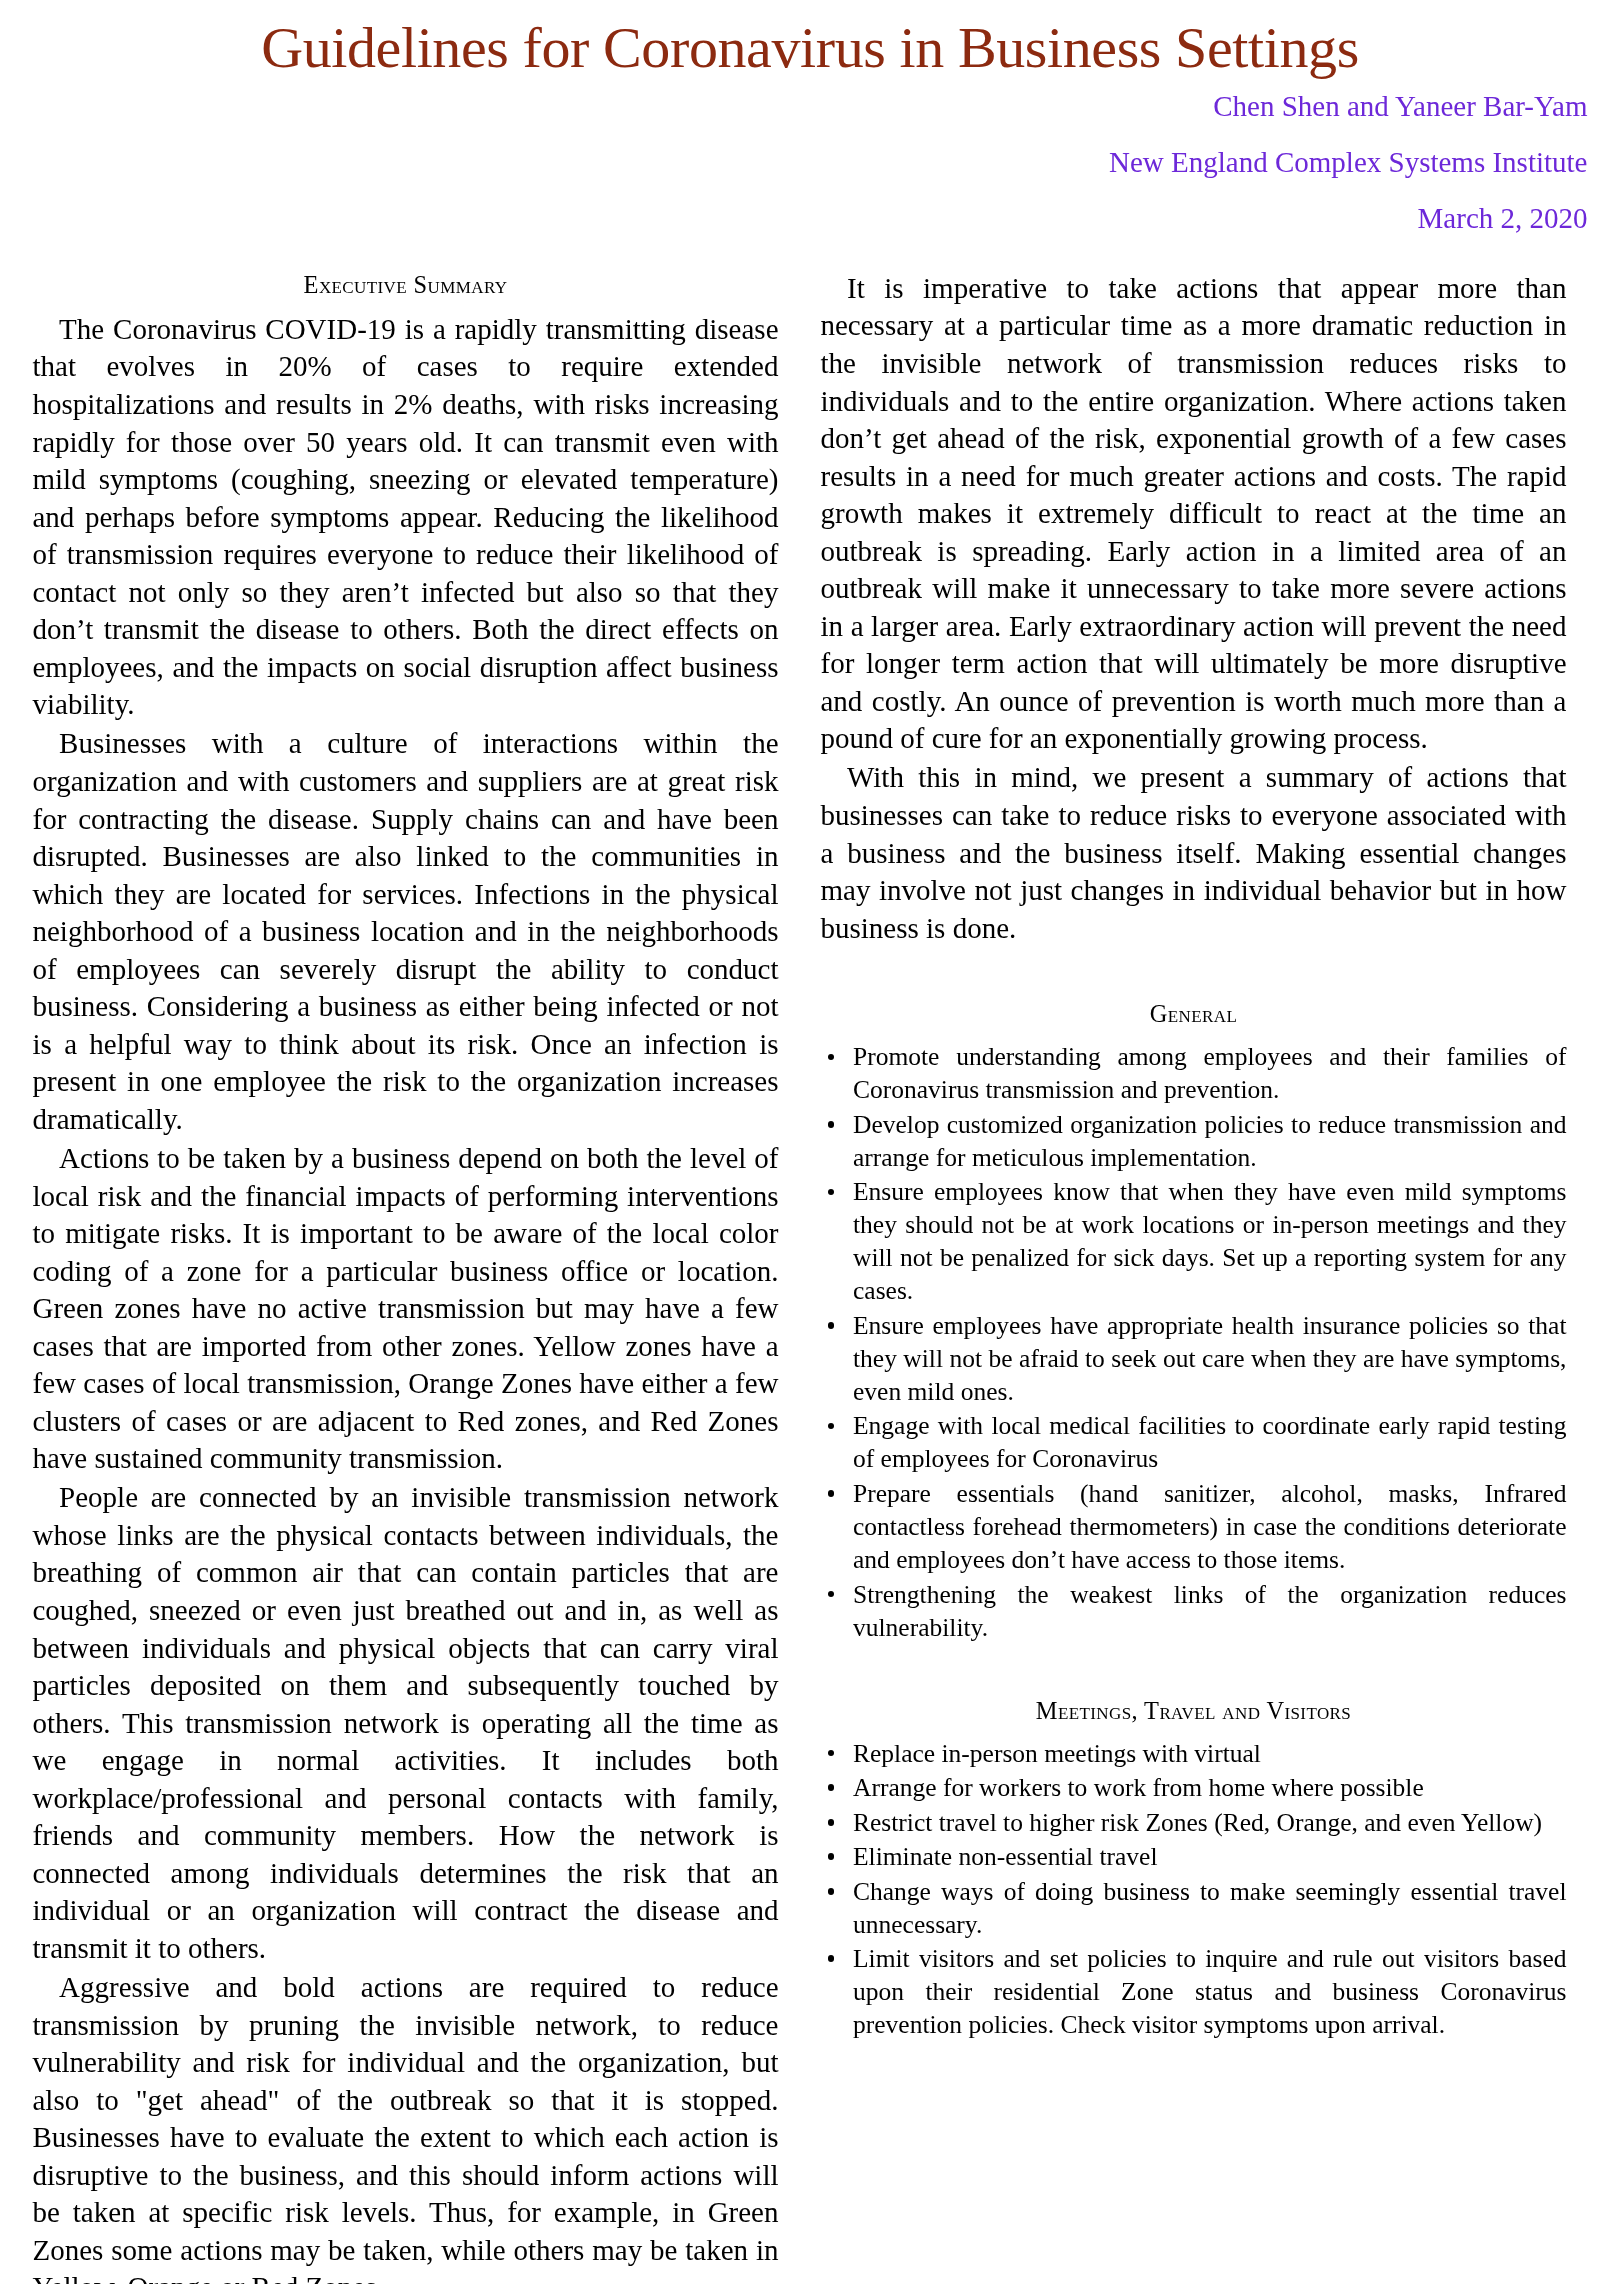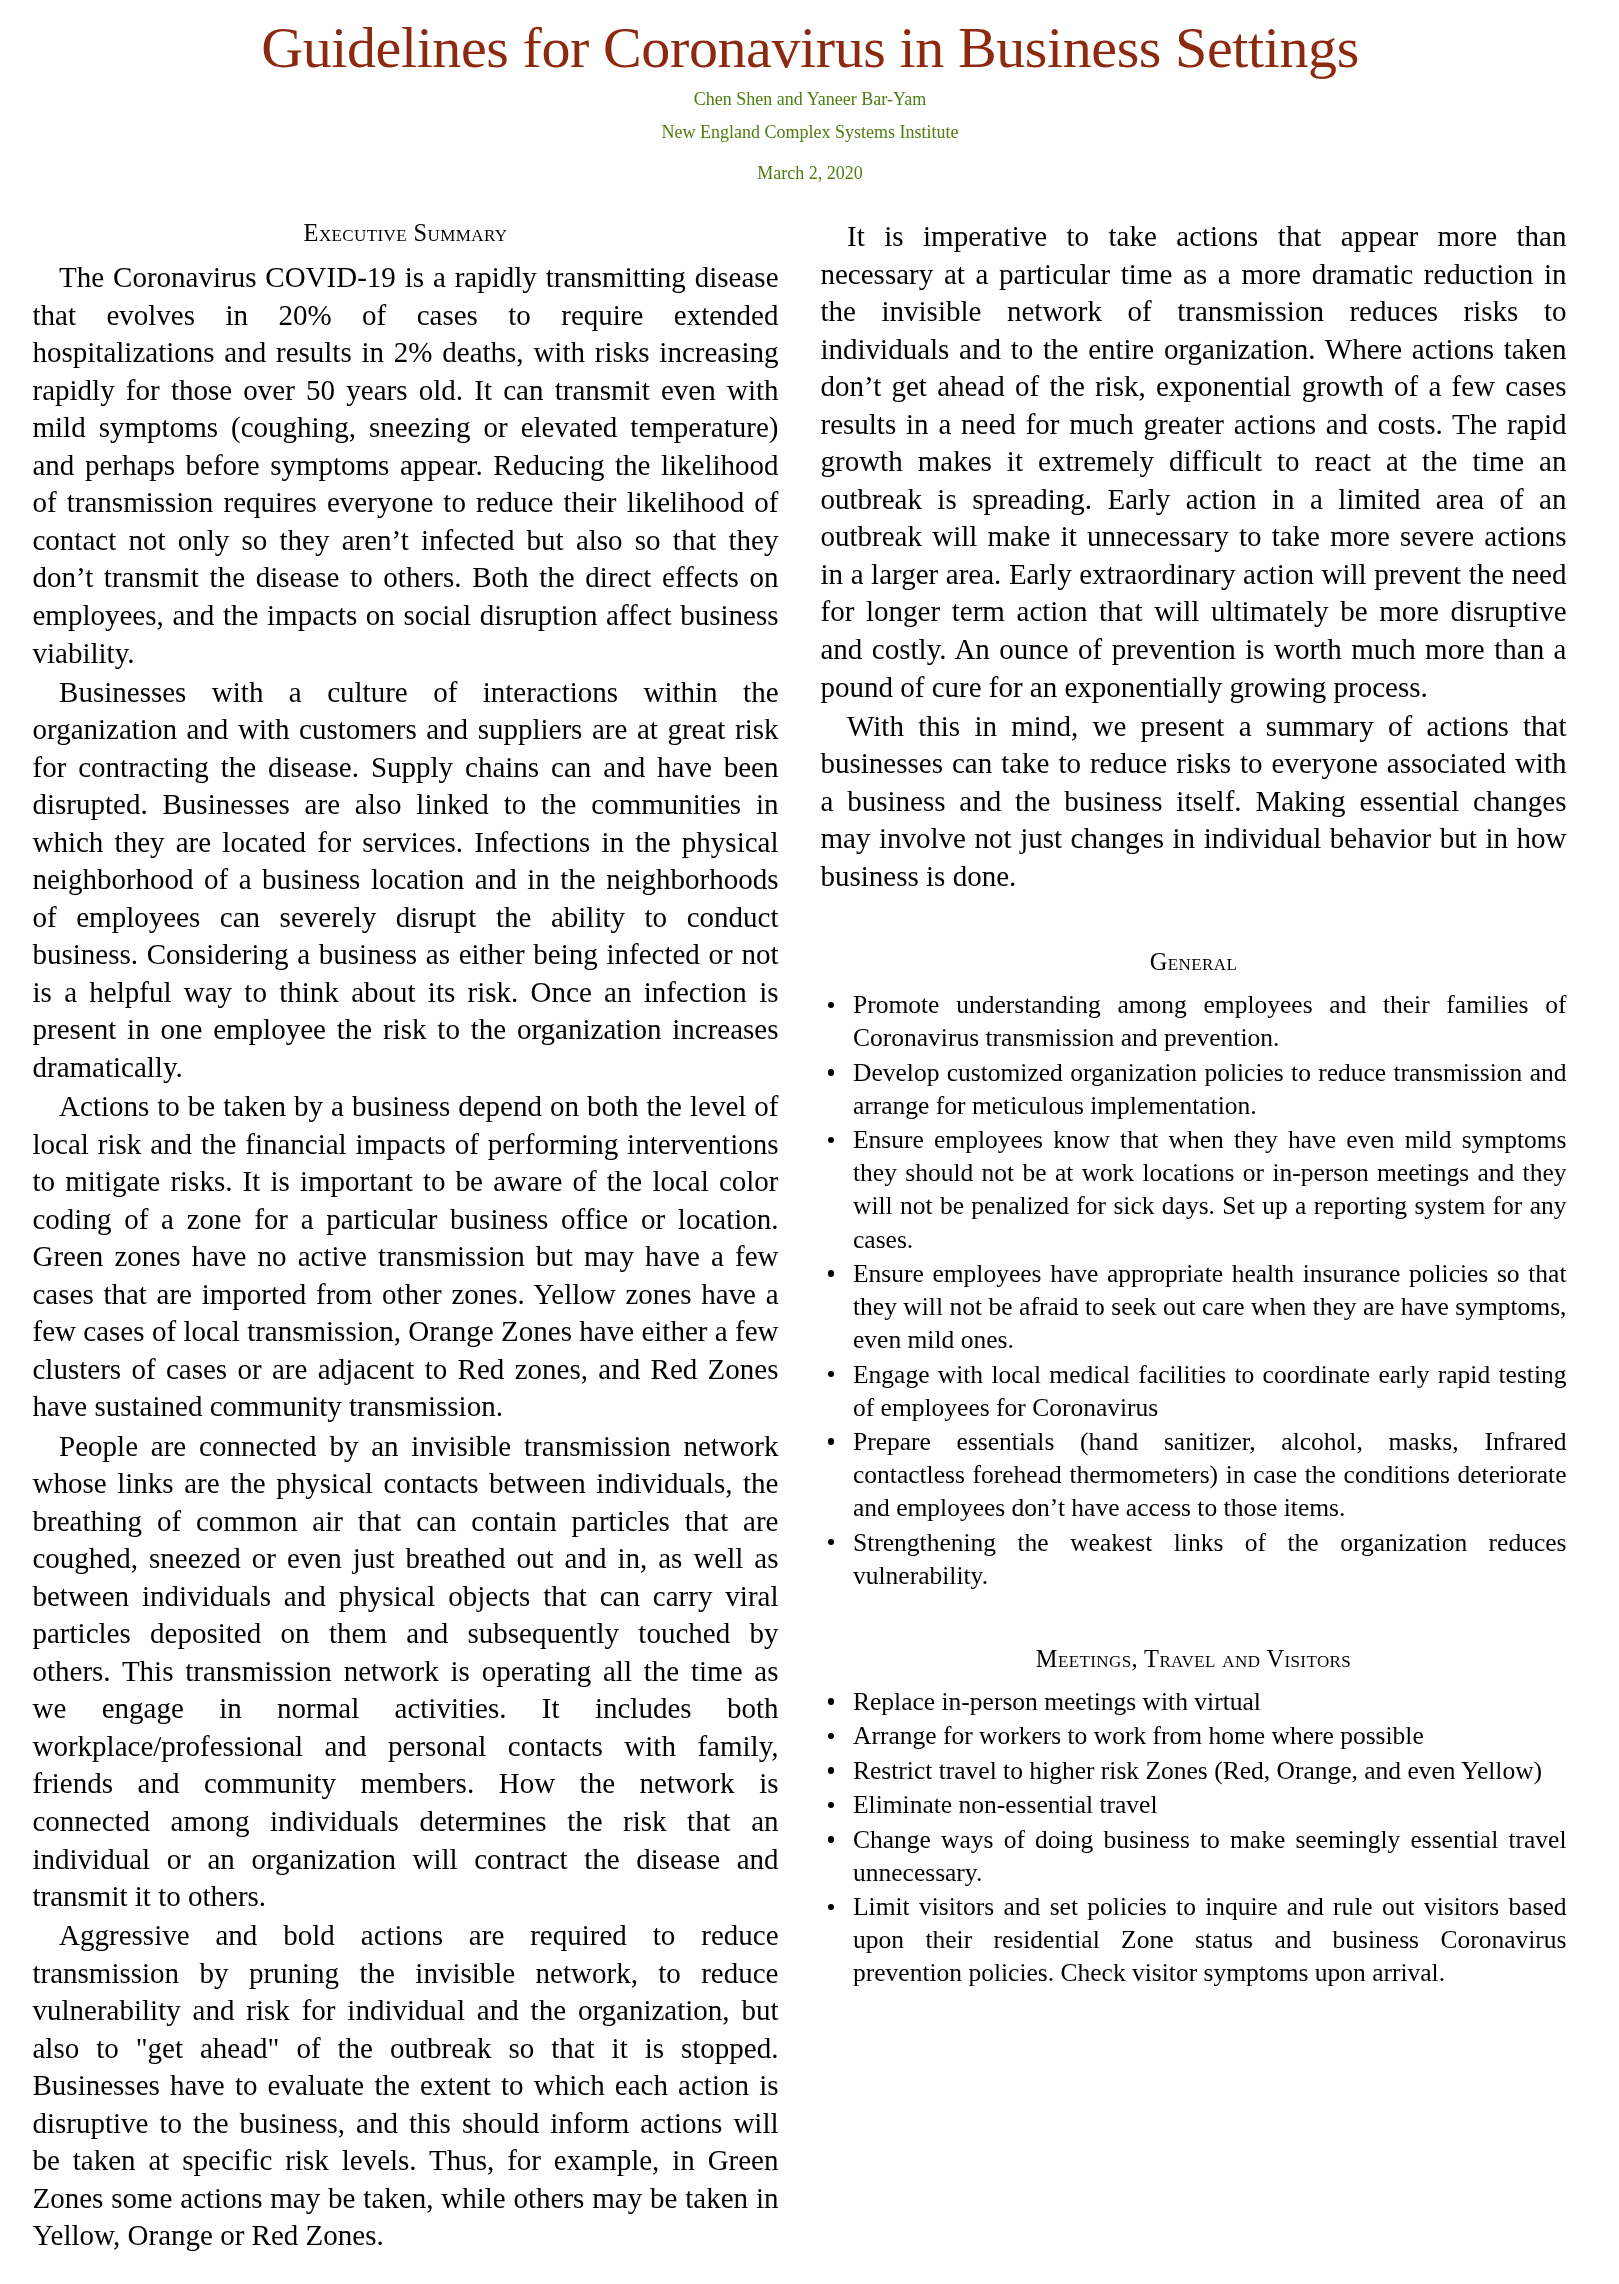--- a/index.html
+++ b/index.html
@@ -33,10 +33,10 @@
     font-weight: normal;
   }
   .authors, .affiliation, .date {
-    text-align: center;
-    font-size: 18px;
+    text-align: right;
+    font-size: 29px;
     line-height: 1.30;
-    color: #4d7c0f;
+    color: #6d28d9;
   }
   .authors { margin-top: 3px; }
   .affiliation { margin-top: 9px; }

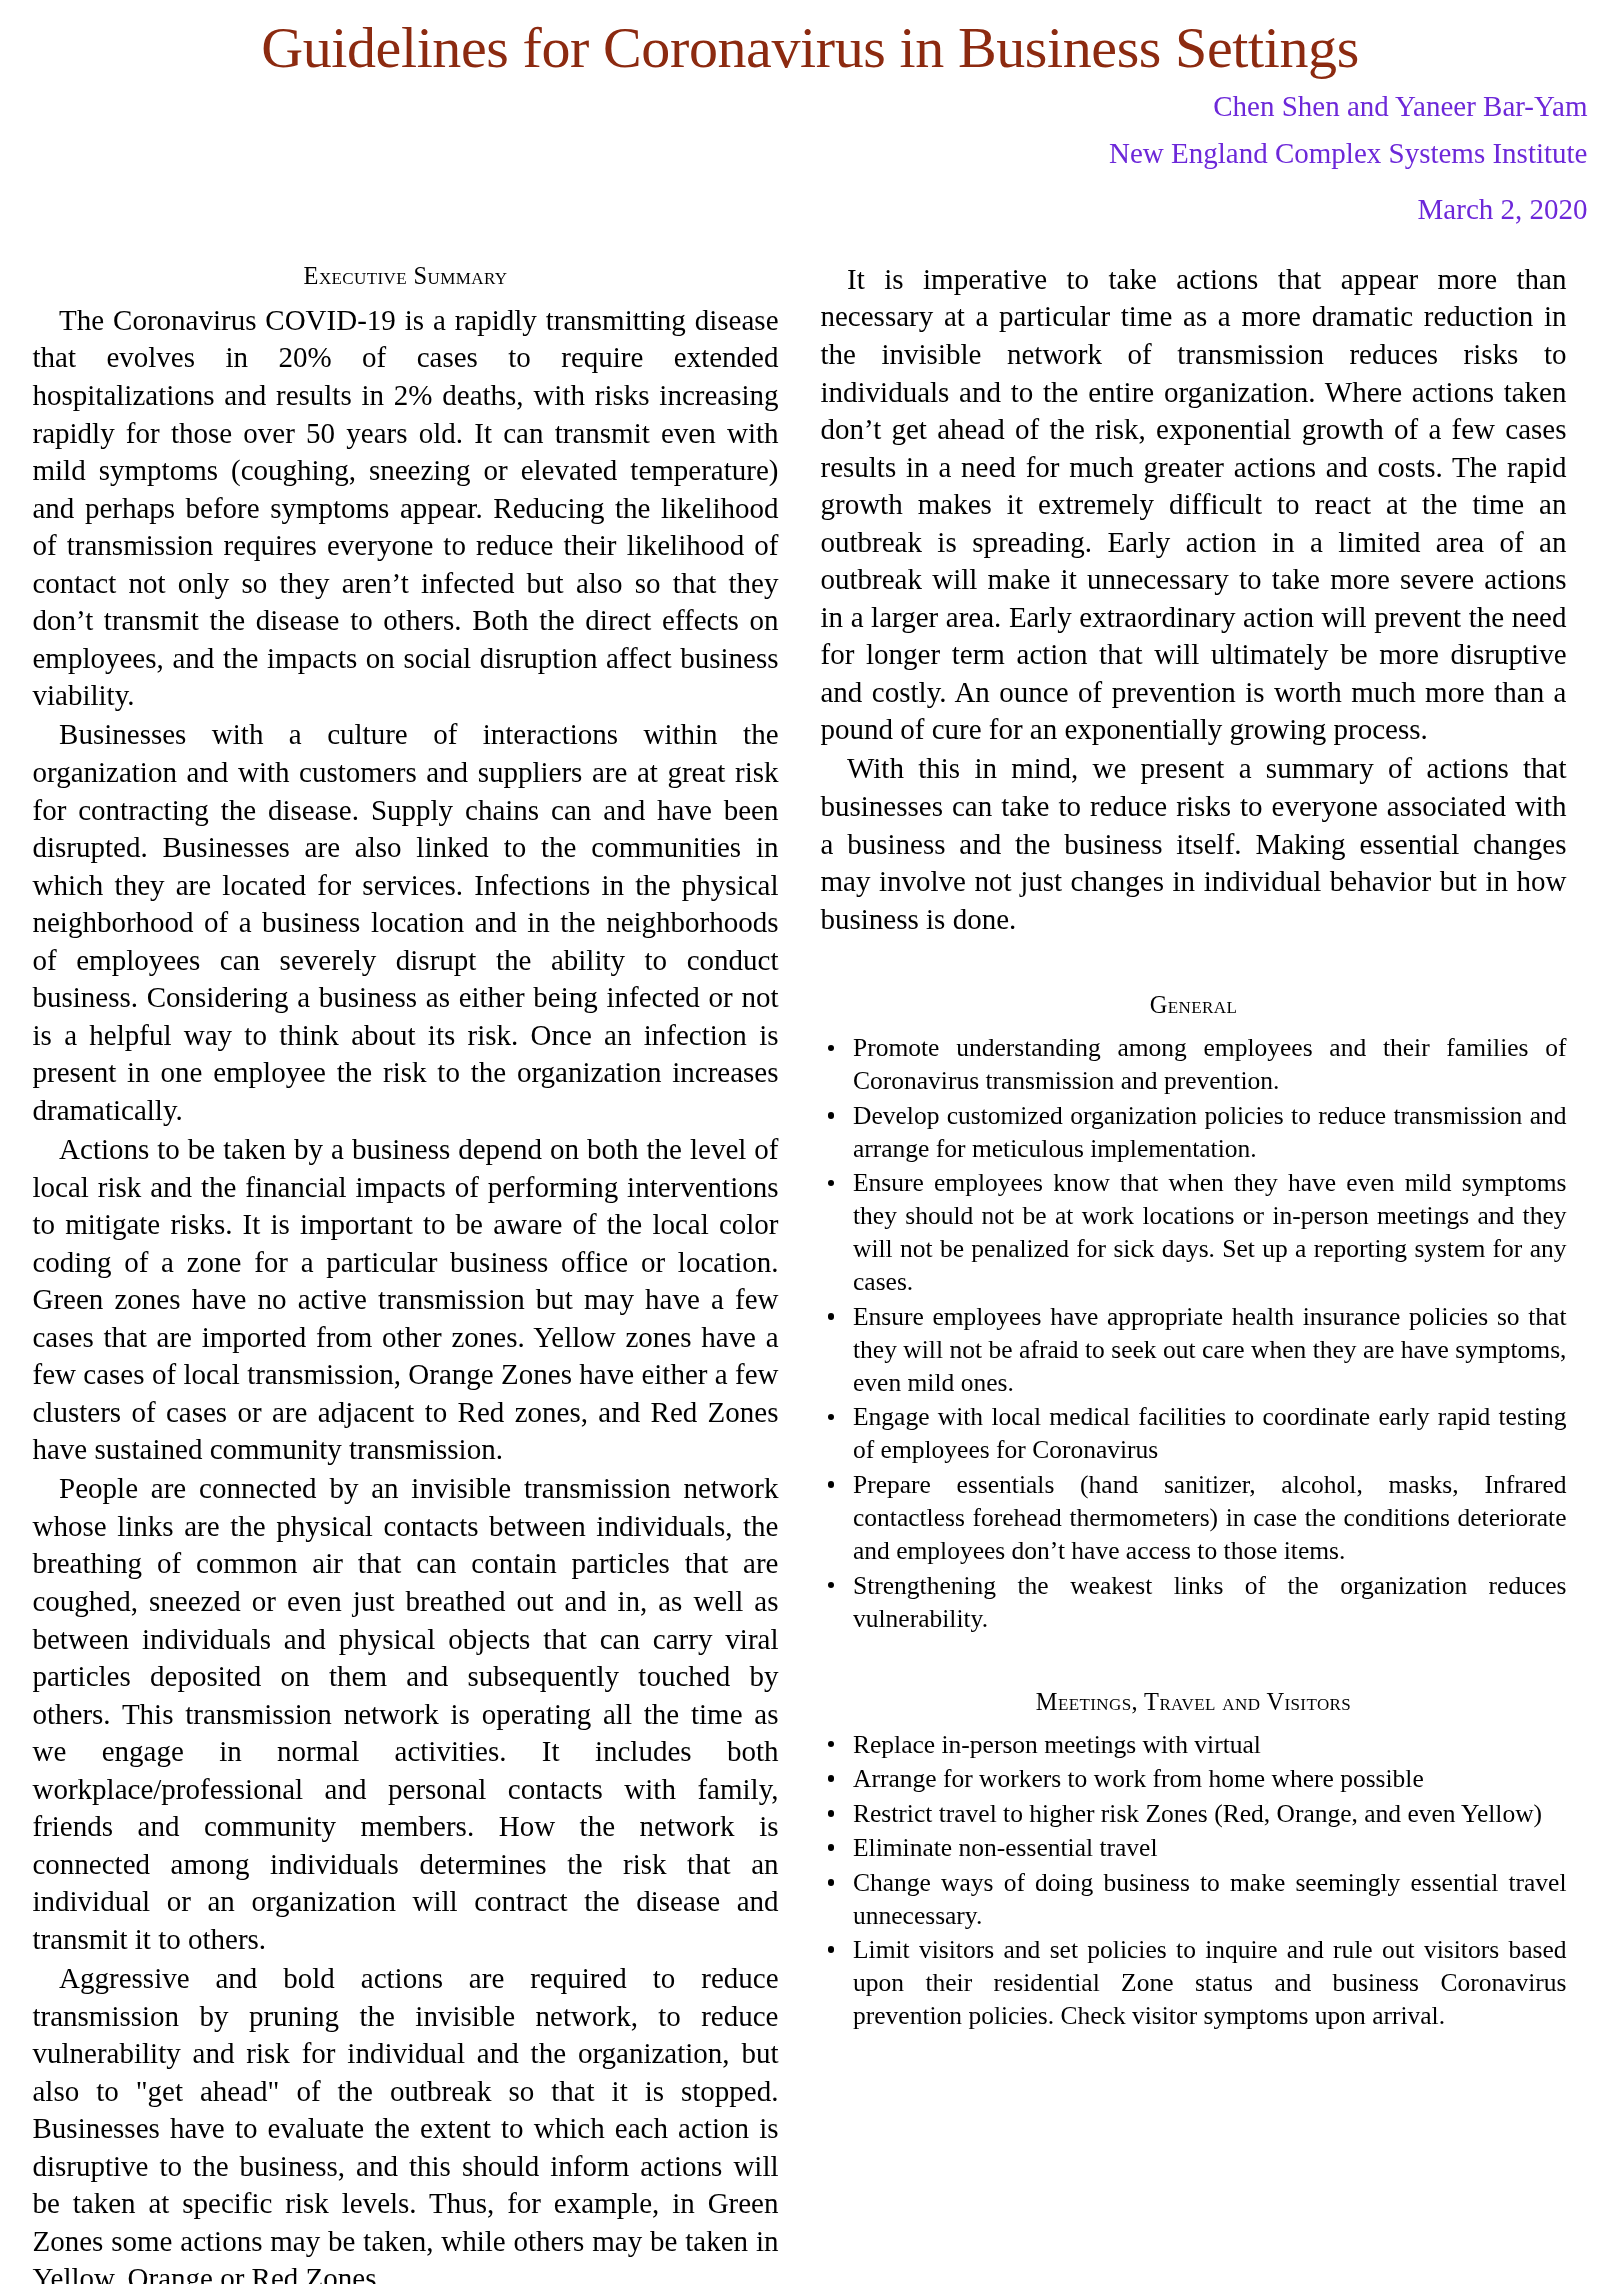--- a/index.html
+++ b/index.html
@@ -39,7 +39,7 @@
     color: #6d28d9;
   }
   .authors { margin-top: 3px; }
-  .affiliation { margin-top: 9px; }
+  .affiliation { margin-top: 18px; }
   .date { margin-top: 18px; }
 
   

